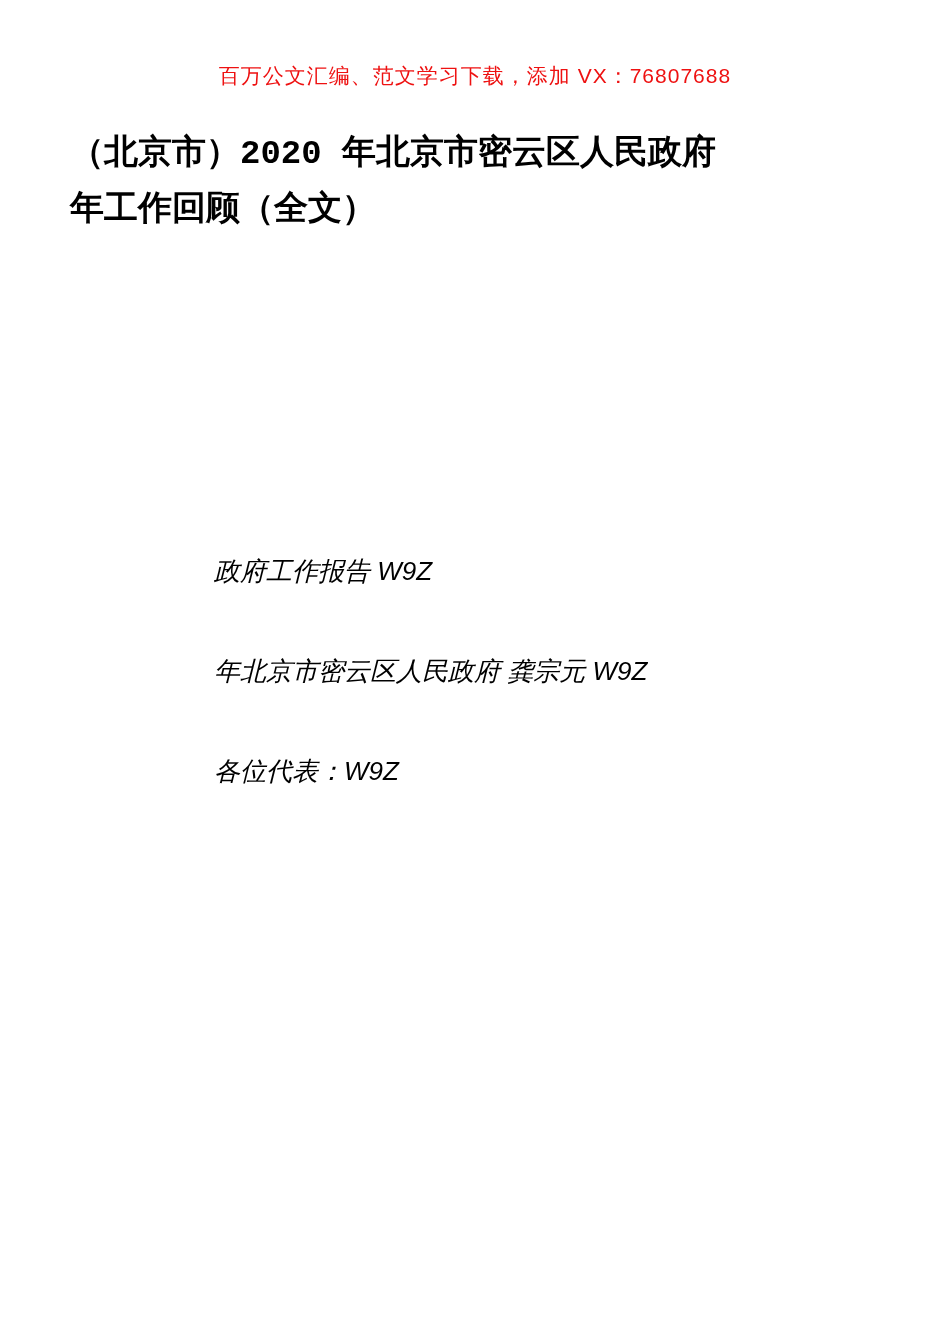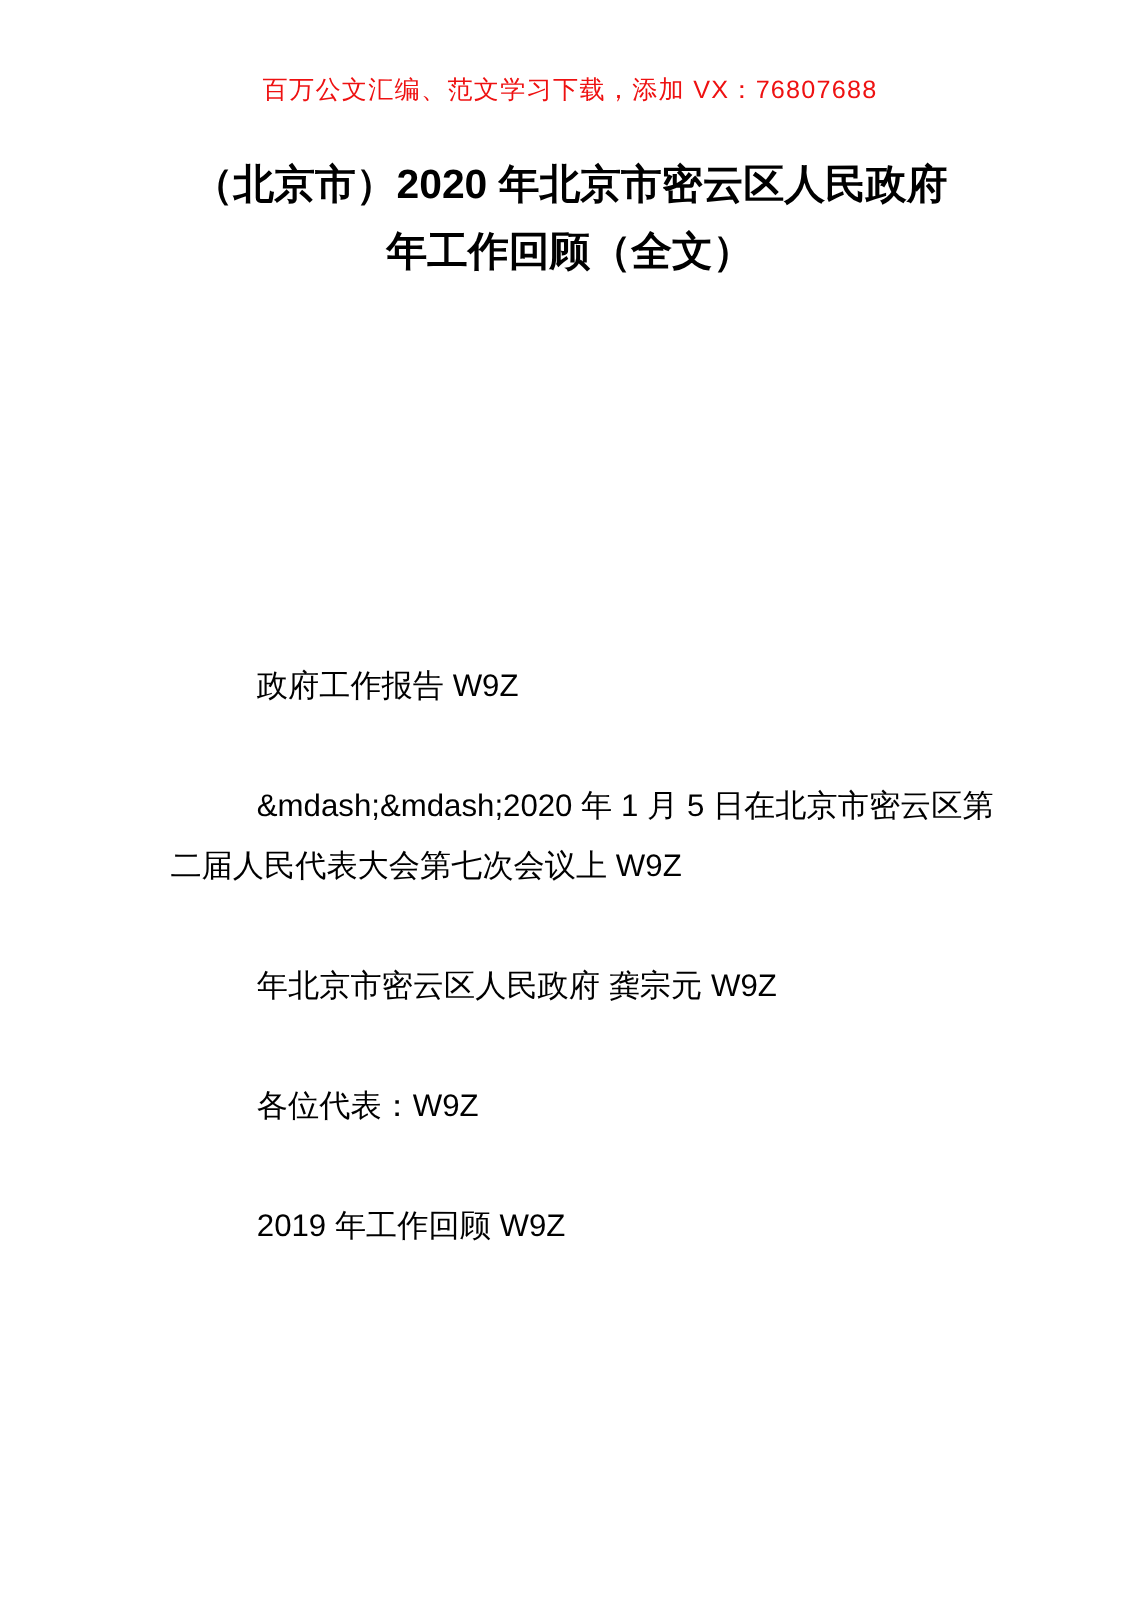--- a/index.html
+++ b/index.html
@@ -30,11 +30,12 @@
   }
   .doc-title {
     margin: 36px 70px 0 70px;
-    text-align: center;
+    text-align: left;
     font-size: 34px;
     line-height: 56px;
     font-weight: bold;
     color: #000000;
+    font-family: Liberation Mono, monospace;
   }
   .title-line {
     display: block;

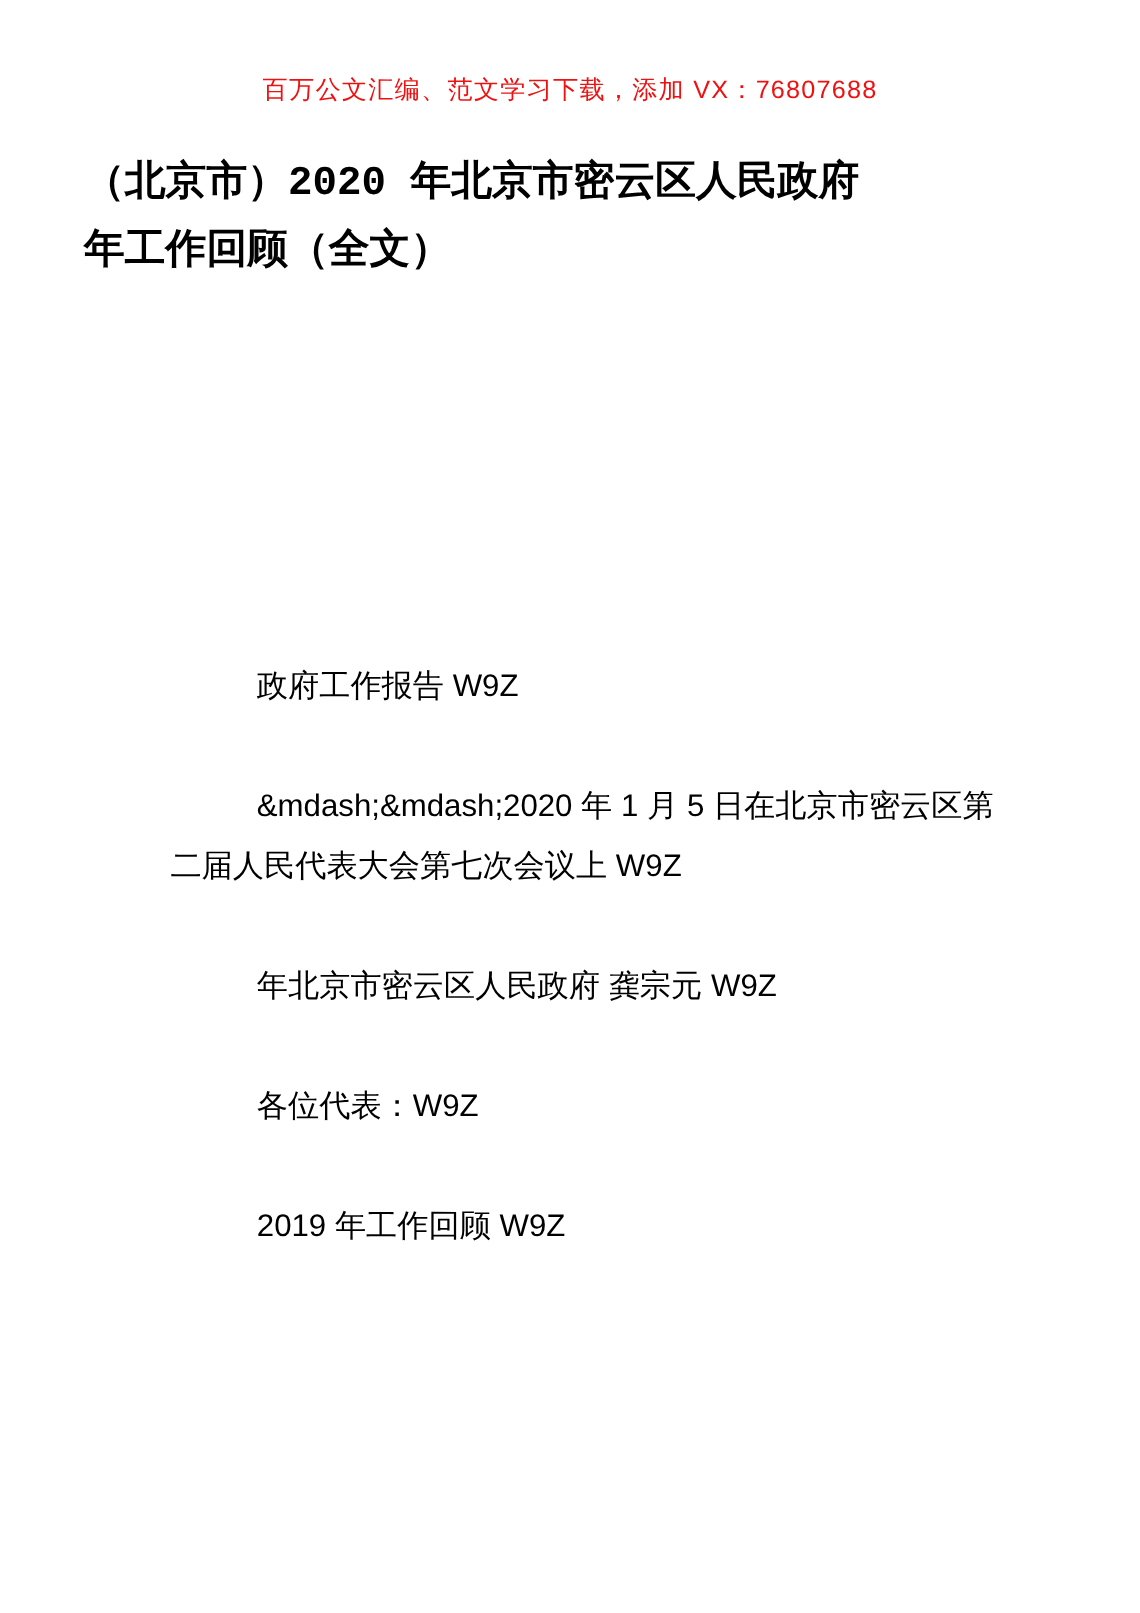--- a/index.html
+++ b/index.html
@@ -45,6 +45,7 @@
   }
   .content {
     margin: 0 110px 0 142px;
+    font-style: italic;
   }
   .content p {
     font-size: 26px;

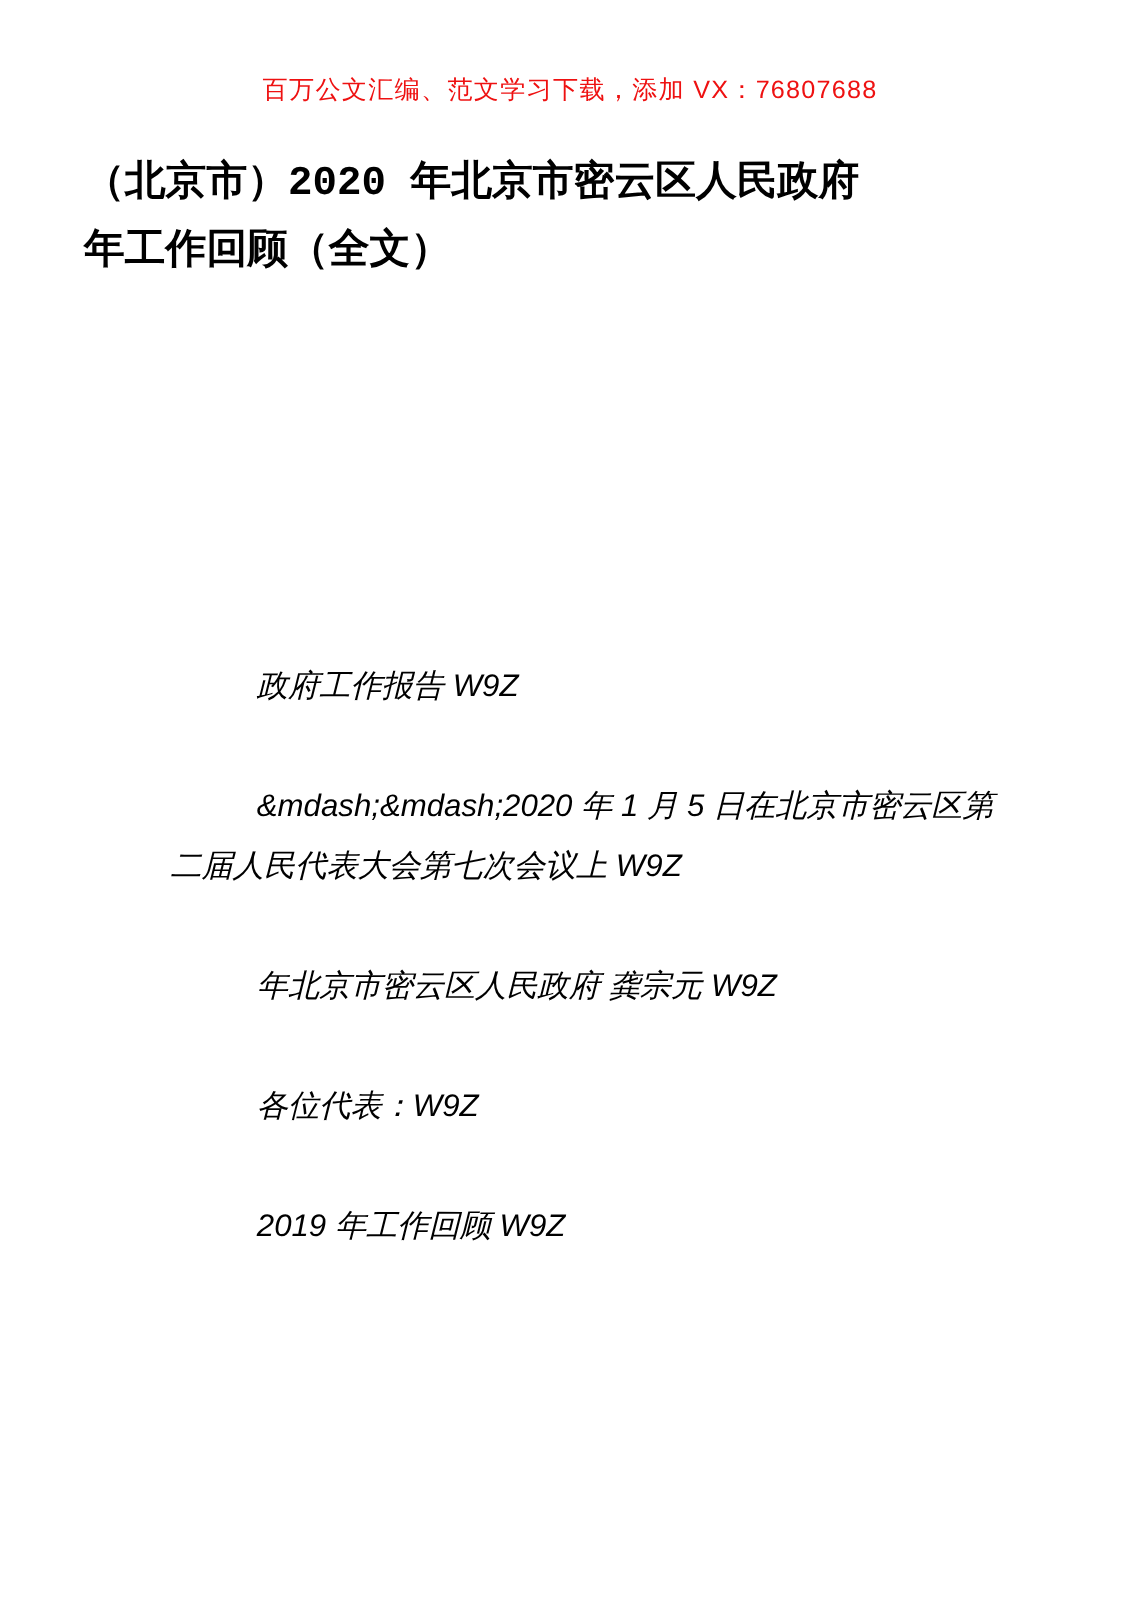--- a/index.html
+++ b/index.html
@@ -72,7 +72,6 @@
 
   <div class="content">
     <p>政府工作报告 W9Z</p>
-    <p>&amp;mdash;&amp;mdash;2020 年 1 月 5 日在北京市密云区第二届人民代表大会第七次会议上 W9Z</p>
     <p>年北京市密云区人民政府 龚宗元 W9Z</p>
     <p>各位代表：W9Z</p>
     <p>2019 年工作回顾 W9Z</p>

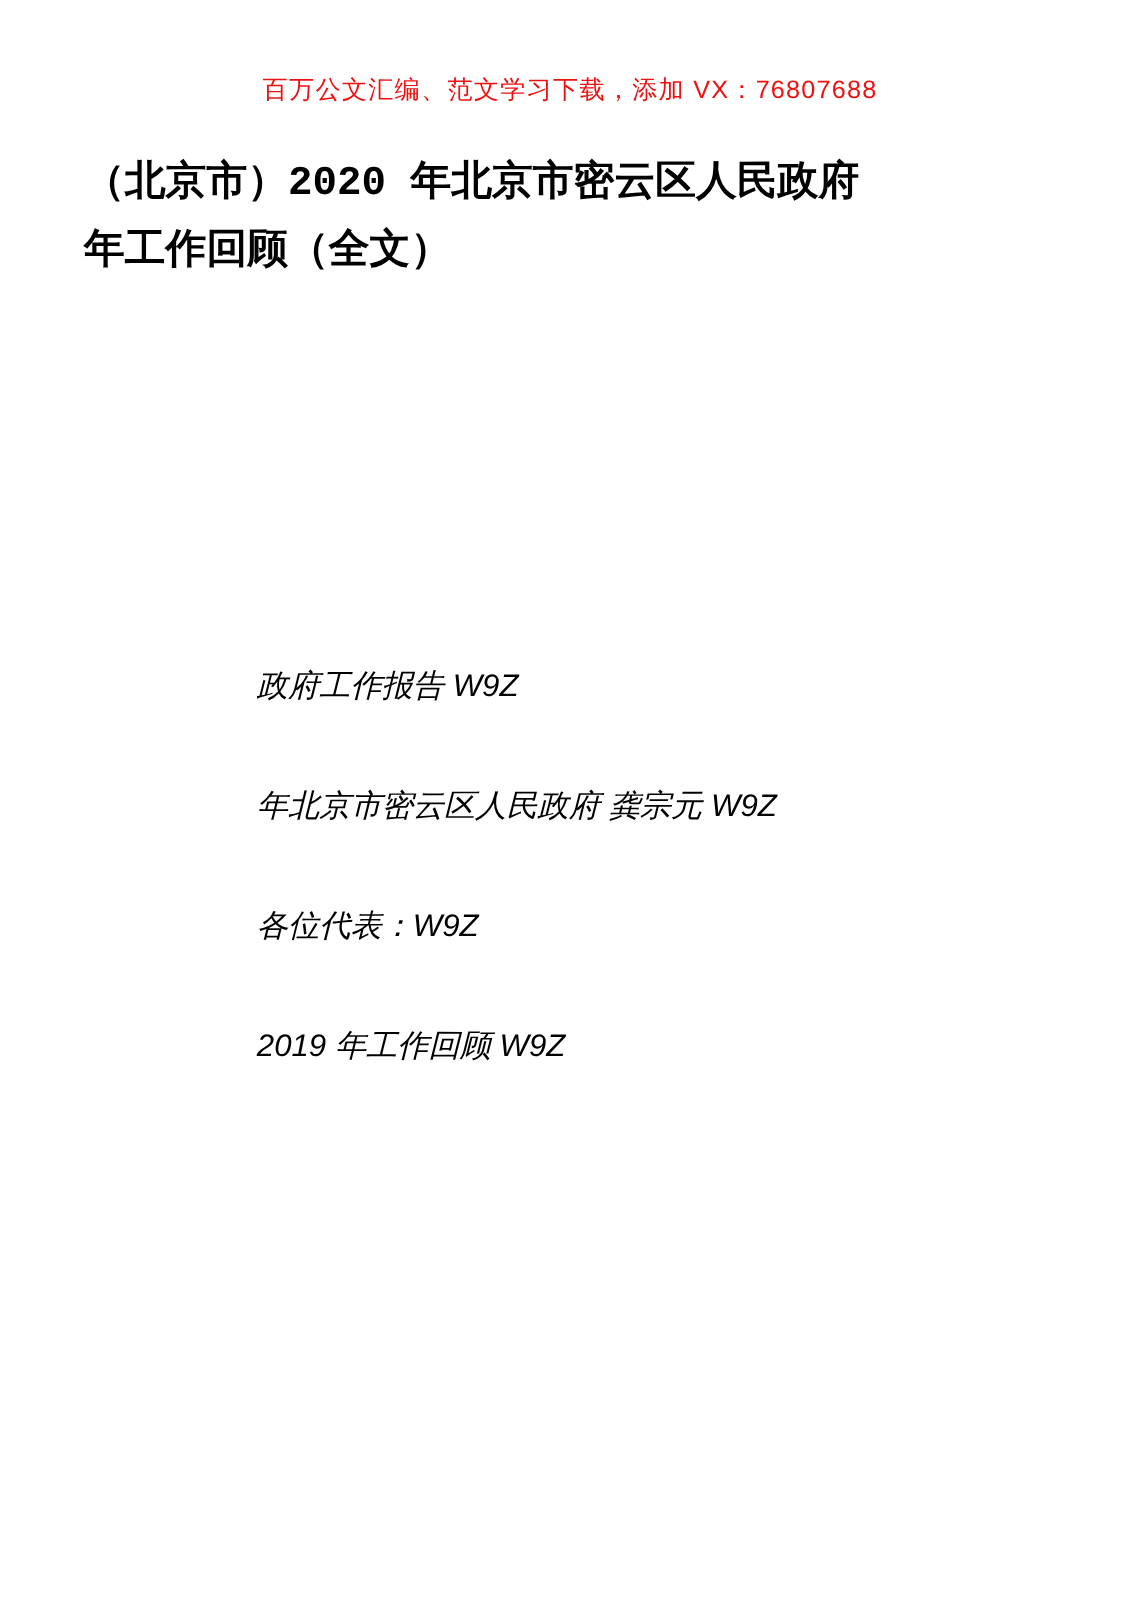--- a/index.html
+++ b/index.html
@@ -74,7 +74,6 @@
     <p>政府工作报告 W9Z</p>
     <p>年北京市密云区人民政府 龚宗元 W9Z</p>
     <p>各位代表：W9Z</p>
-    <p>2019 年工作回顾 W9Z</p>
   </div>
 
 </div>

